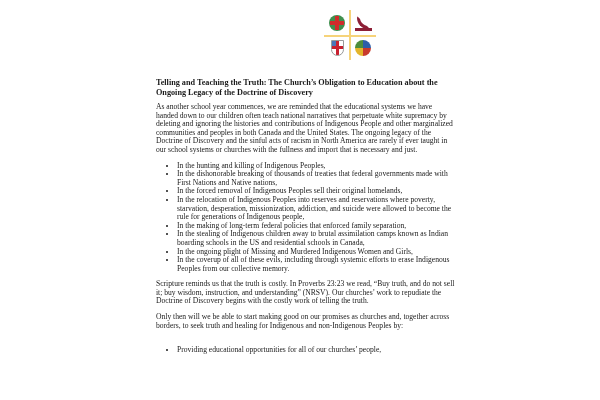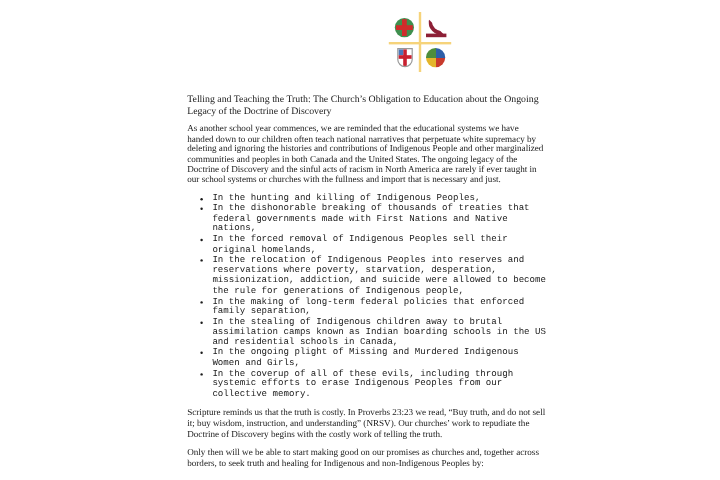--- a/index.html
+++ b/index.html
@@ -47,7 +47,7 @@
   .em4 { left: 31px; top: 30px; border-radius: 50%; background: conic-gradient(#2d5ea8 0 25%, #c83a2c 25% 50%, #e3b52b 50% 75%, #4d8d3b 75% 100%); }
 
   .doc { position: absolute; left: 156px; top: 78px; width: 300px; font-size: 7.6px; line-height: 8.6px; }
-  .title { font-weight: normal; font-size: 8.2px; line-height: 9.5px; margin: 0 0 6px 0; }
+  .title { font-weight: bold; font-size: 8.2px; line-height: 9.5px; margin: 0 0 6px 0; }
   p { margin: 0 0 7px 0; }
   ul { margin: 0 0 7px 0; padding-left: 21px; list-style: disc; font-family: Liberation Mono, monospace; }
   li { margin: 0; padding-left: 0; }

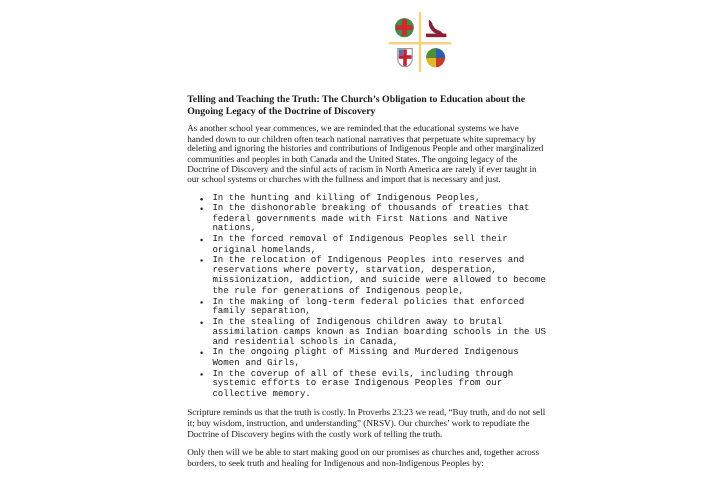--- a/index.html
+++ b/index.html
@@ -49,7 +49,7 @@
   .doc { position: absolute; left: 156px; top: 78px; width: 300px; font-size: 7.6px; line-height: 8.6px; }
   .title { font-weight: bold; font-size: 8.2px; line-height: 9.5px; margin: 0 0 6px 0; }
   p { margin: 0 0 7px 0; }
-  ul { margin: 0 0 7px 0; padding-left: 21px; list-style: disc; font-family: Liberation Mono, monospace; }
+  ul { margin: 0 0 7px 0; padding-left: 21px; list-style: disc; }
   li { margin: 0; padding-left: 0; }
   li::marker { font-size: 7px; }
 </style>

